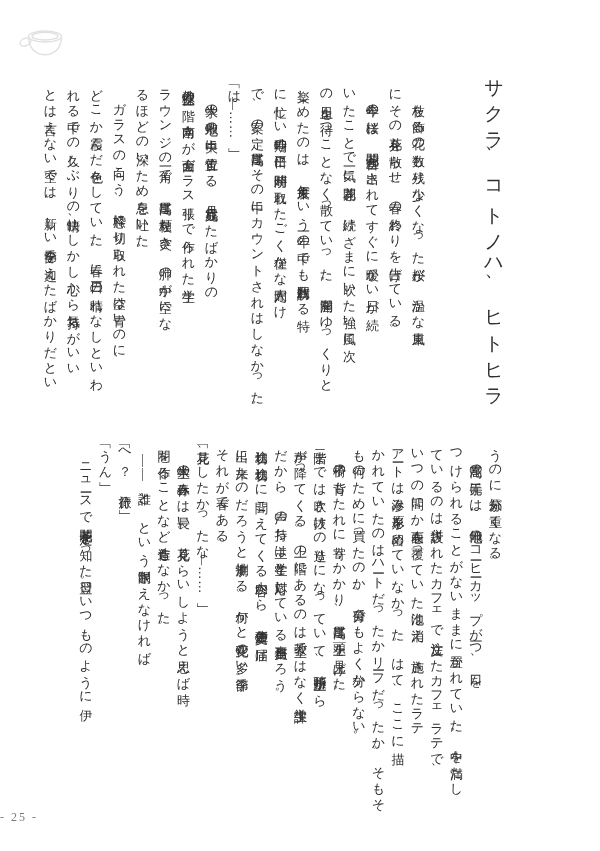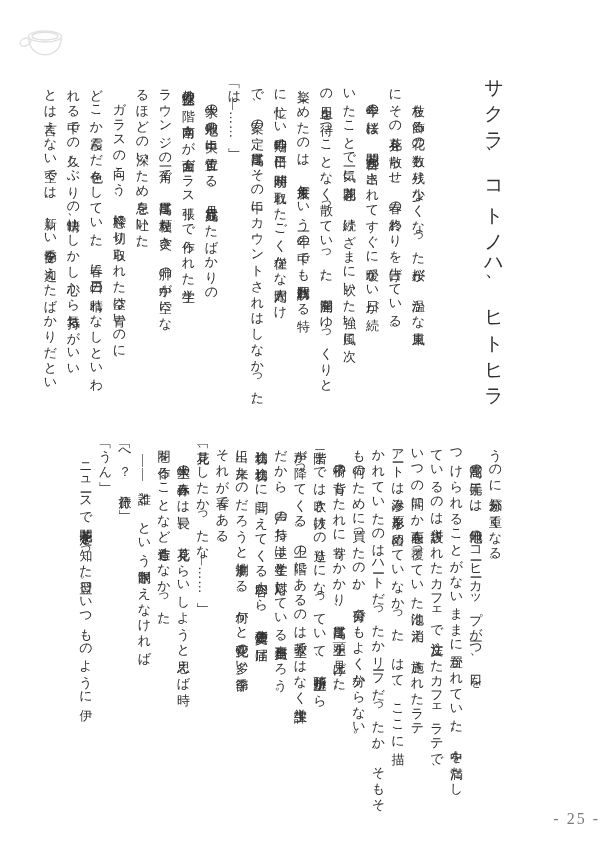--- a/index.html
+++ b/index.html
@@ -50,8 +50,8 @@
     top: 810px;
     left: 0;
     right: 0;
-    text-align: right;
-    font-size: 16px;
+    text-align: left;
+    font-size: 12px;
     color: #7a7a7a;
     letter-spacing: 2px;
   }

